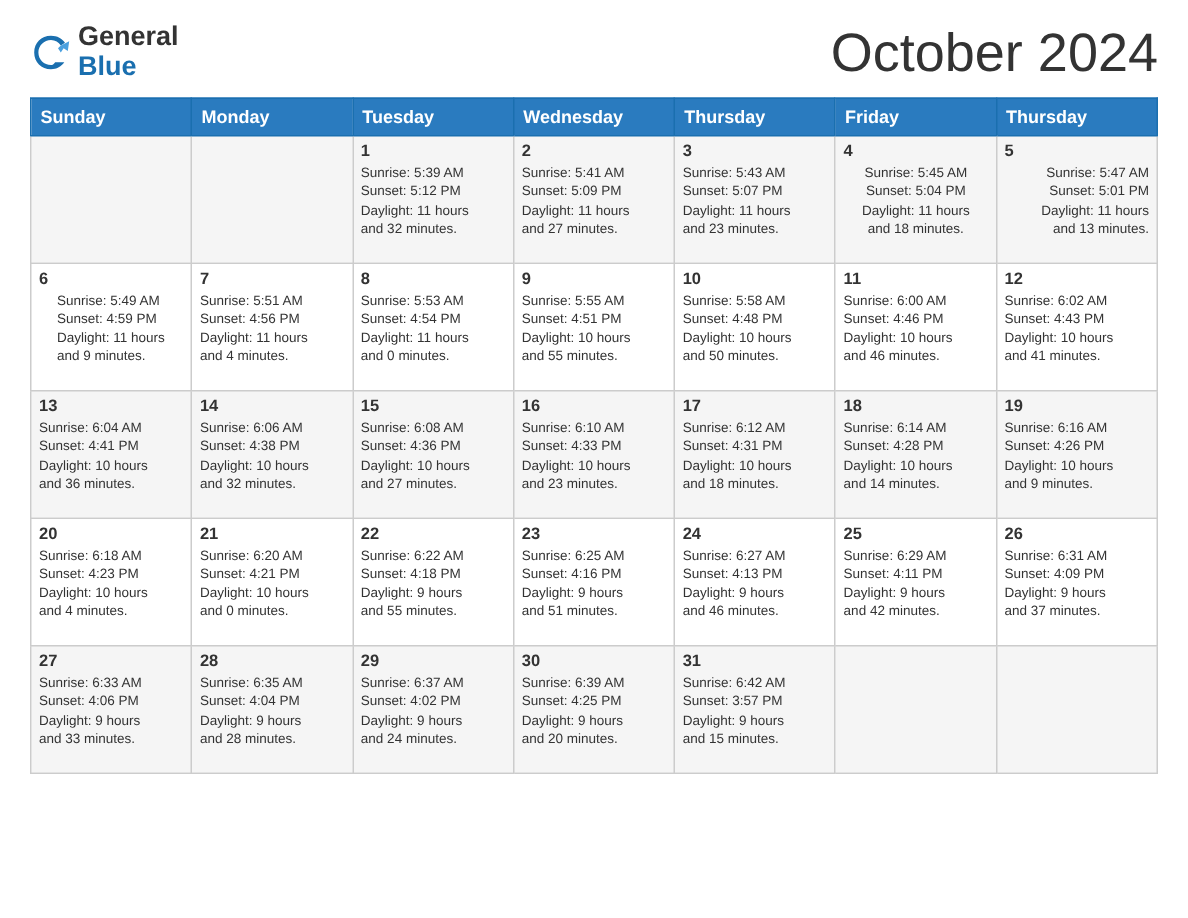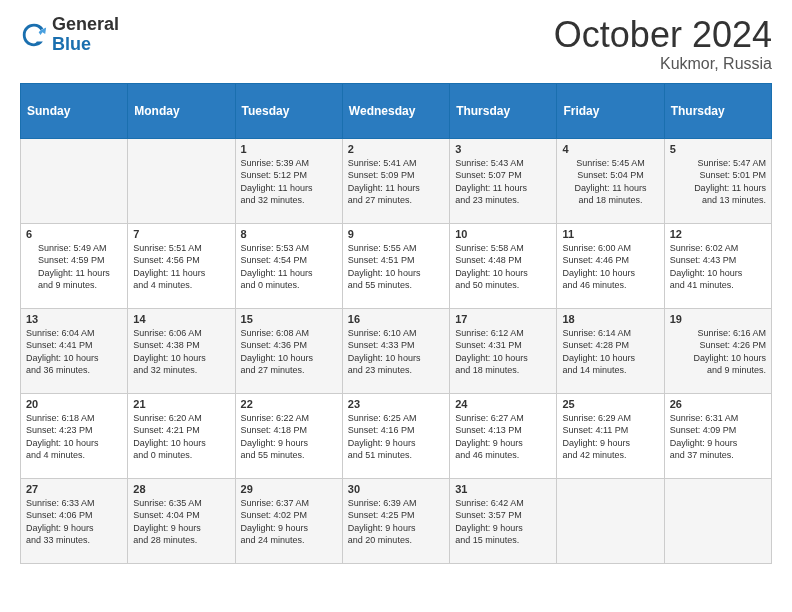--- a/index.html
+++ b/index.html
@@ -121,7 +121,6 @@
     </div>
     <div class="title-block">
       <div class="month-title">October 2024</div>
-      <div class="location">Kukmor, Russia</div>
     </div>
   </div>
 

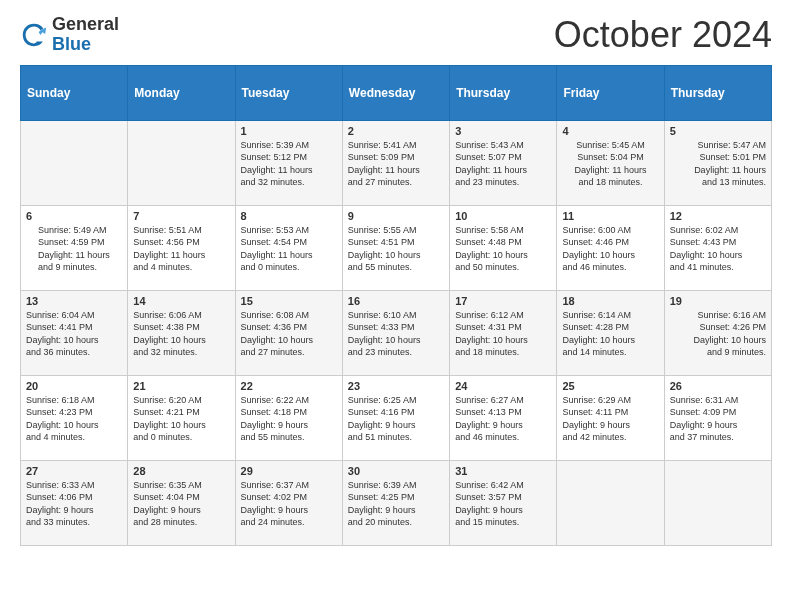--- a/index.html
+++ b/index.html
@@ -70,7 +70,7 @@
       color: #fff;
       font-size: 12px;
       font-weight: bold;
-      padding: 20px 6px;
+      padding: 5px 6px;
       text-align: left;
       border: 1px solid #1a6faf;
     }

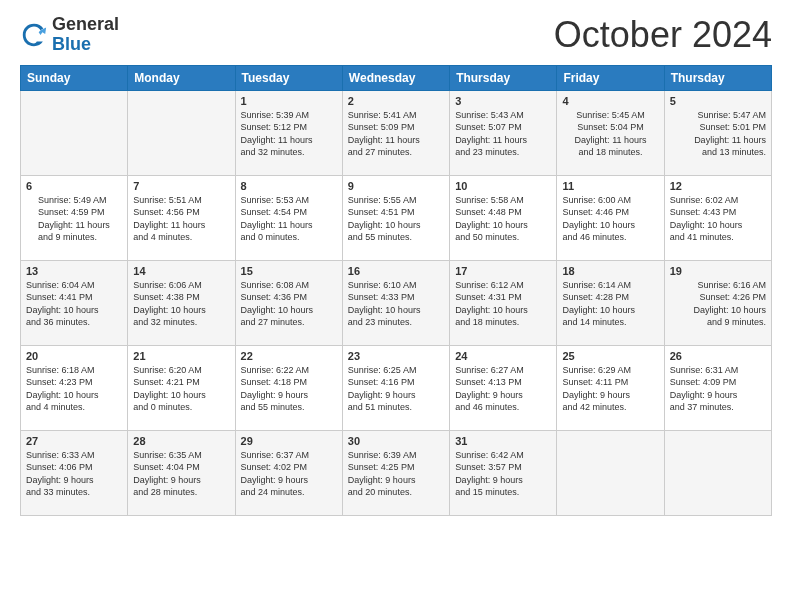--- a/index.html
+++ b/index.html
@@ -272,7 +272,7 @@
           </td>
           <td>
             <span class="day-number">19</span>
-            <div class="day-info" style="white-space: pre-line; text-align: right;">Sunrise: 6:16 AM
+            <div class="day-info" style="white-space: pre-line;">Sunrise: 6:16 AM
 Sunset: 4:26 PM
 Daylight: 10 hours
 and 9 minutes.</div>

